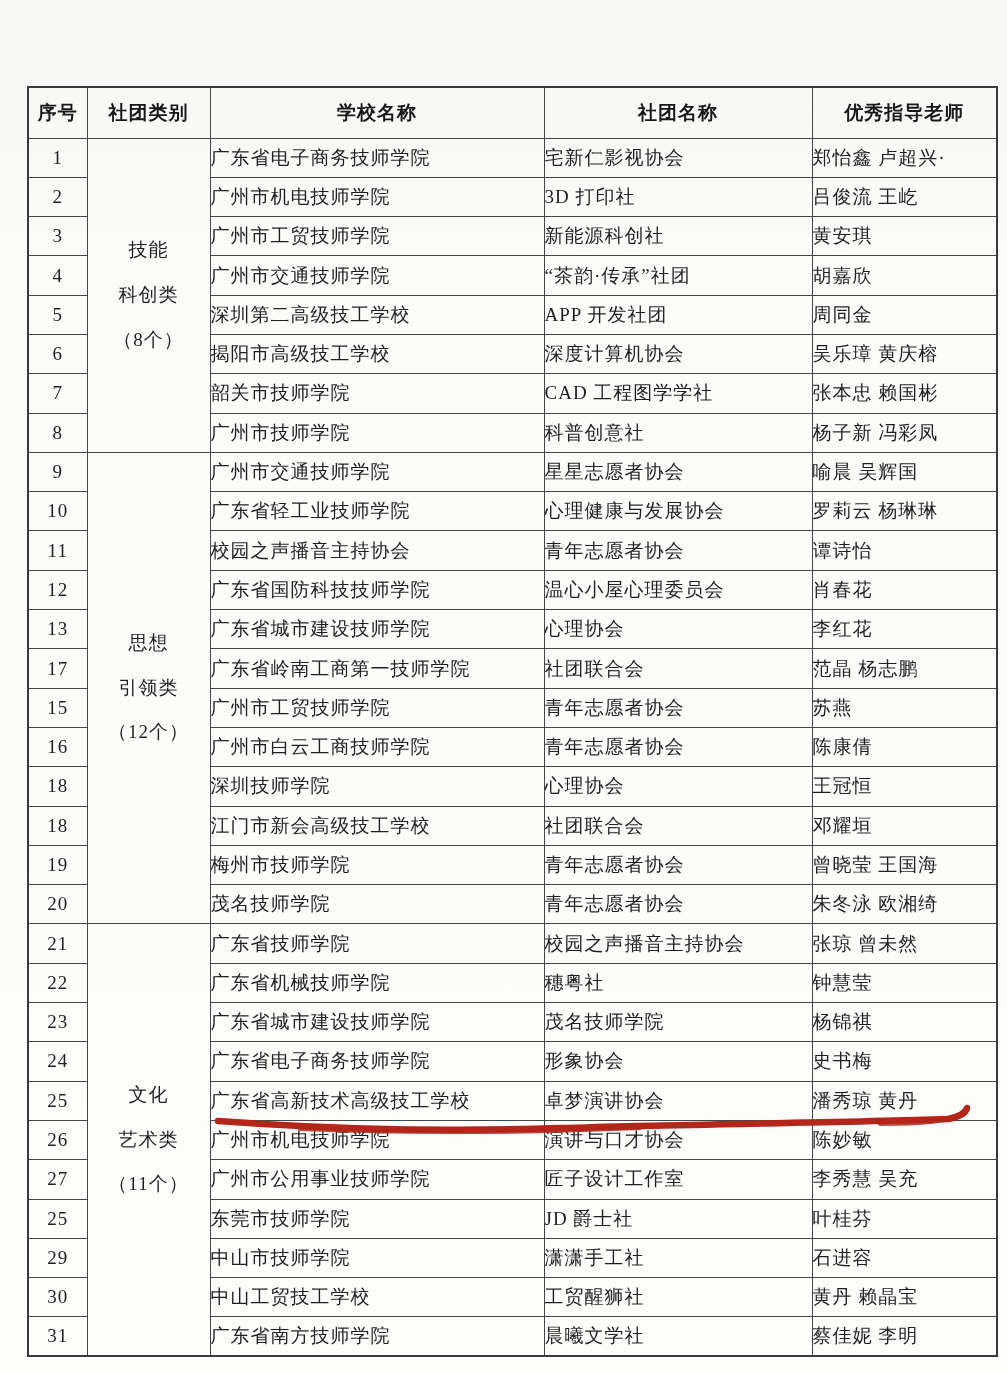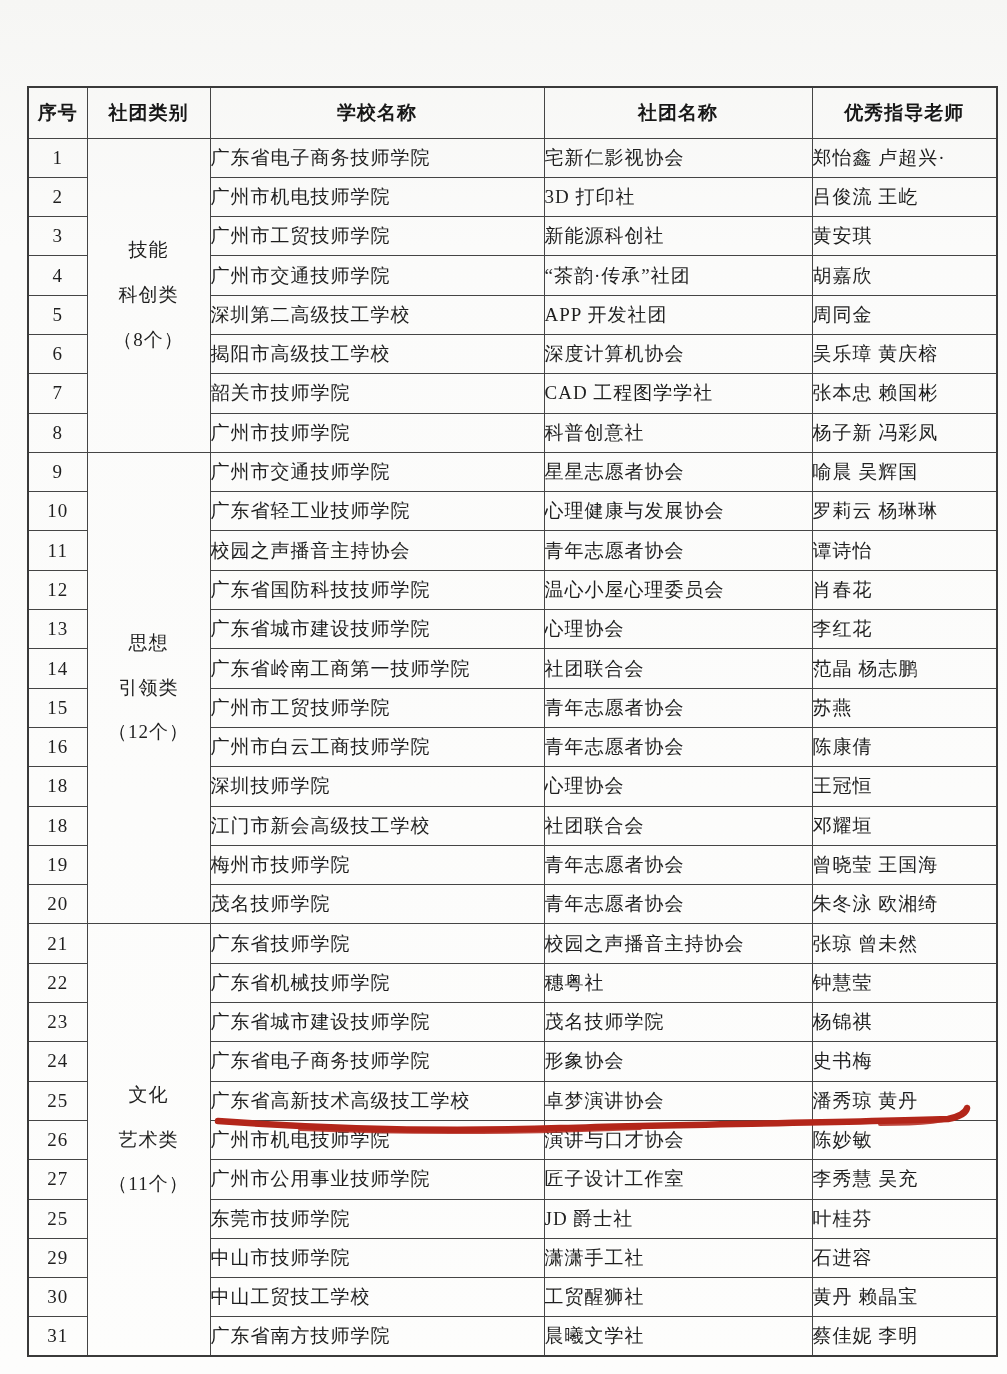--- a/index.html
+++ b/index.html
@@ -186,7 +186,7 @@
           <td class="col-teachers">李红花</td>
         </tr>
         <tr>
-          <td class="col-no">14</td>
+          <td class="col-no">17</td>
           <td class="col-school">广东省岭南工商第一技师学院</td>
           <td class="col-club">社团联合会</td>
           <td class="col-teachers">范晶 杨志鹏</td>

